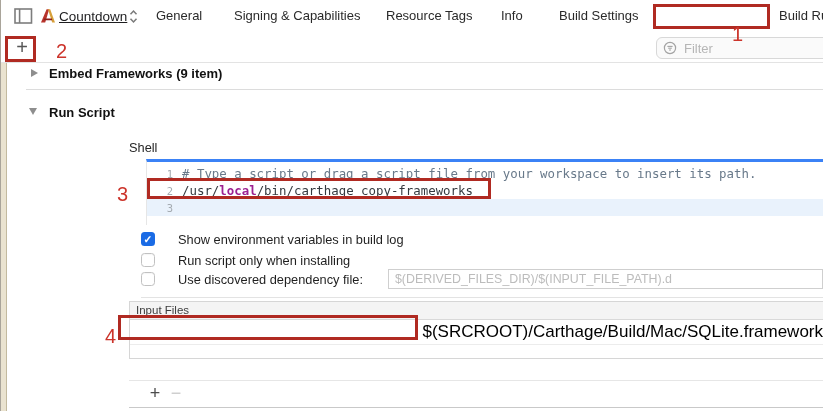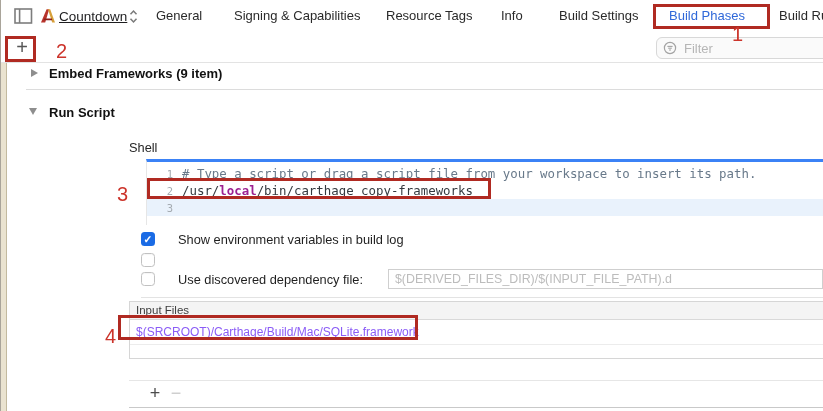--- a/index.html
+++ b/index.html
@@ -92,7 +92,6 @@
     <span class="abs tab" style="left:385px">Resource Tags</span>
     <span class="abs tab" style="left:500px">Info</span>
     <span class="abs tab" style="left:558px">Build Settings</span>
-    <span class="abs tab active" style="left:668px">Build Phases</span>
     <span class="abs tab" style="left:778px">Build Rules</span>
   </div>
 

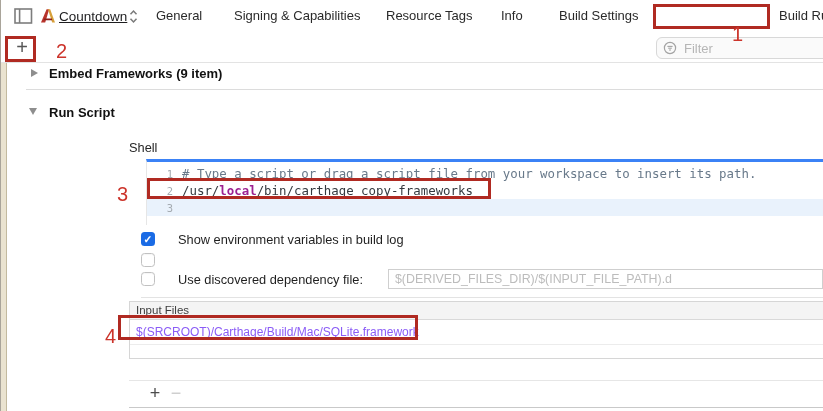--- a/index.html
+++ b/index.html
@@ -132,6 +132,7 @@
   </div>
   <div class="abs opt-row" style="top:252px">
     <span class="checkbox unchecked"></span>
+    <span>Run script only when installing</span>
   </div>
   <div class="abs opt-row" style="top:271px">
     <span class="checkbox unchecked"></span>

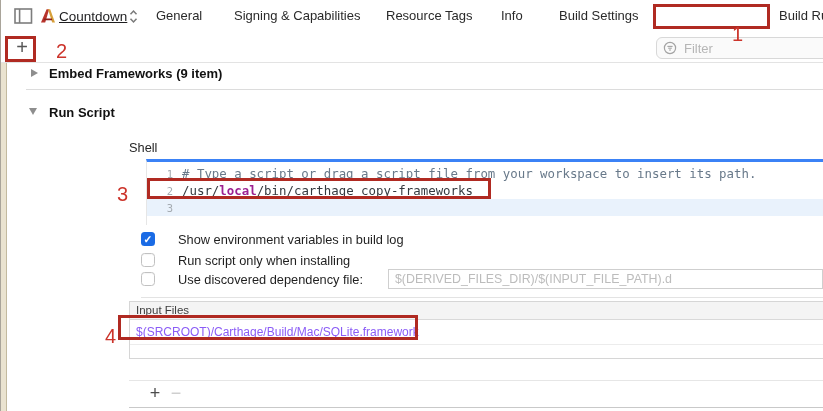--- a/index.html
+++ b/index.html
@@ -53,7 +53,7 @@
   
   .io-table{left:128px;top:301px;width:695px;height:58px;border:1px solid #d6d6d6;box-sizing:border-box;background:#fff;}
   .io-header{height:17px;line-height:17px;background:#f4f4f4;border-bottom:1px solid #d9d9d9;font-size:11.5px;color:#3d3d3d;padding-left:6px;}
-  .io-row{height:24px;line-height:24px;font-size:12px;color:#8b5cf6;padding-left:6px;border-bottom:1px solid #ececec;}
+  .io-row{height:24px;line-height:24px;font-size:17px;color:#000000;padding-left:6px;border-bottom:1px solid #ececec;text-align:right;}
   .footer-line{left:128px;right:0;height:1px;}
   .io-add{left:146px;top:382px;width:16px;height:22px;font-size:18px;font-weight:300;color:#4c4c4c;line-height:22px;text-align:center;}
   .io-remove{left:167px;top:382px;width:16px;height:22px;font-size:18px;font-weight:300;color:#c9c9c9;line-height:22px;text-align:center;}

